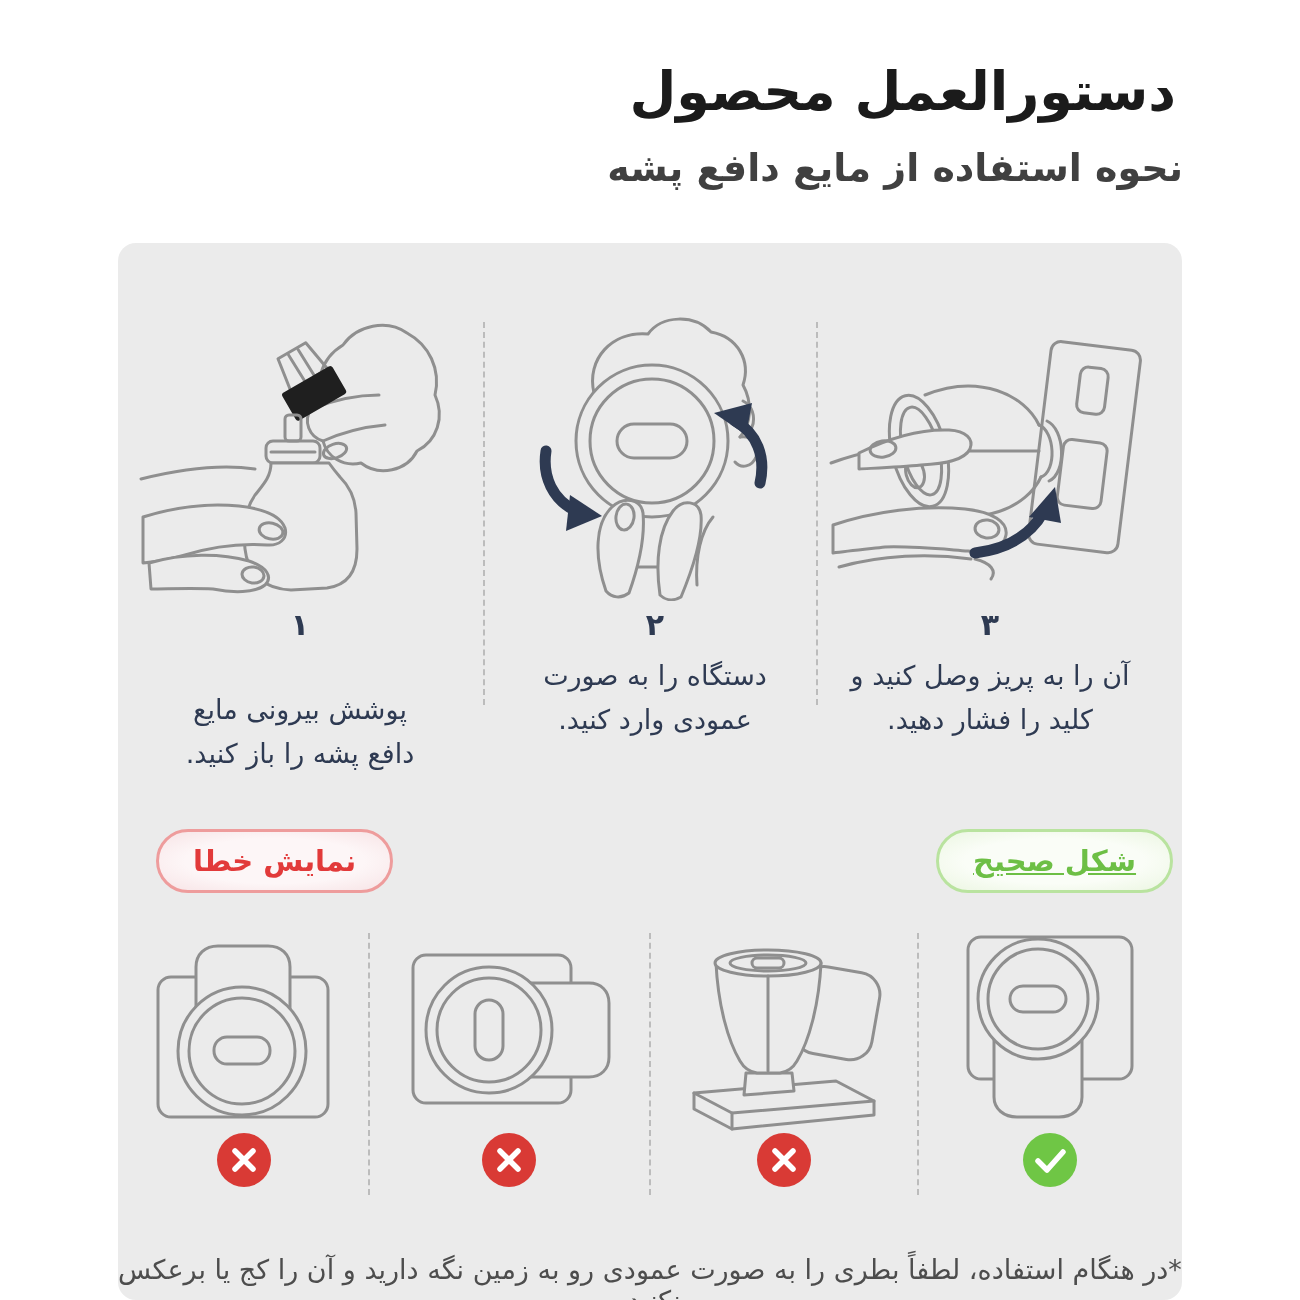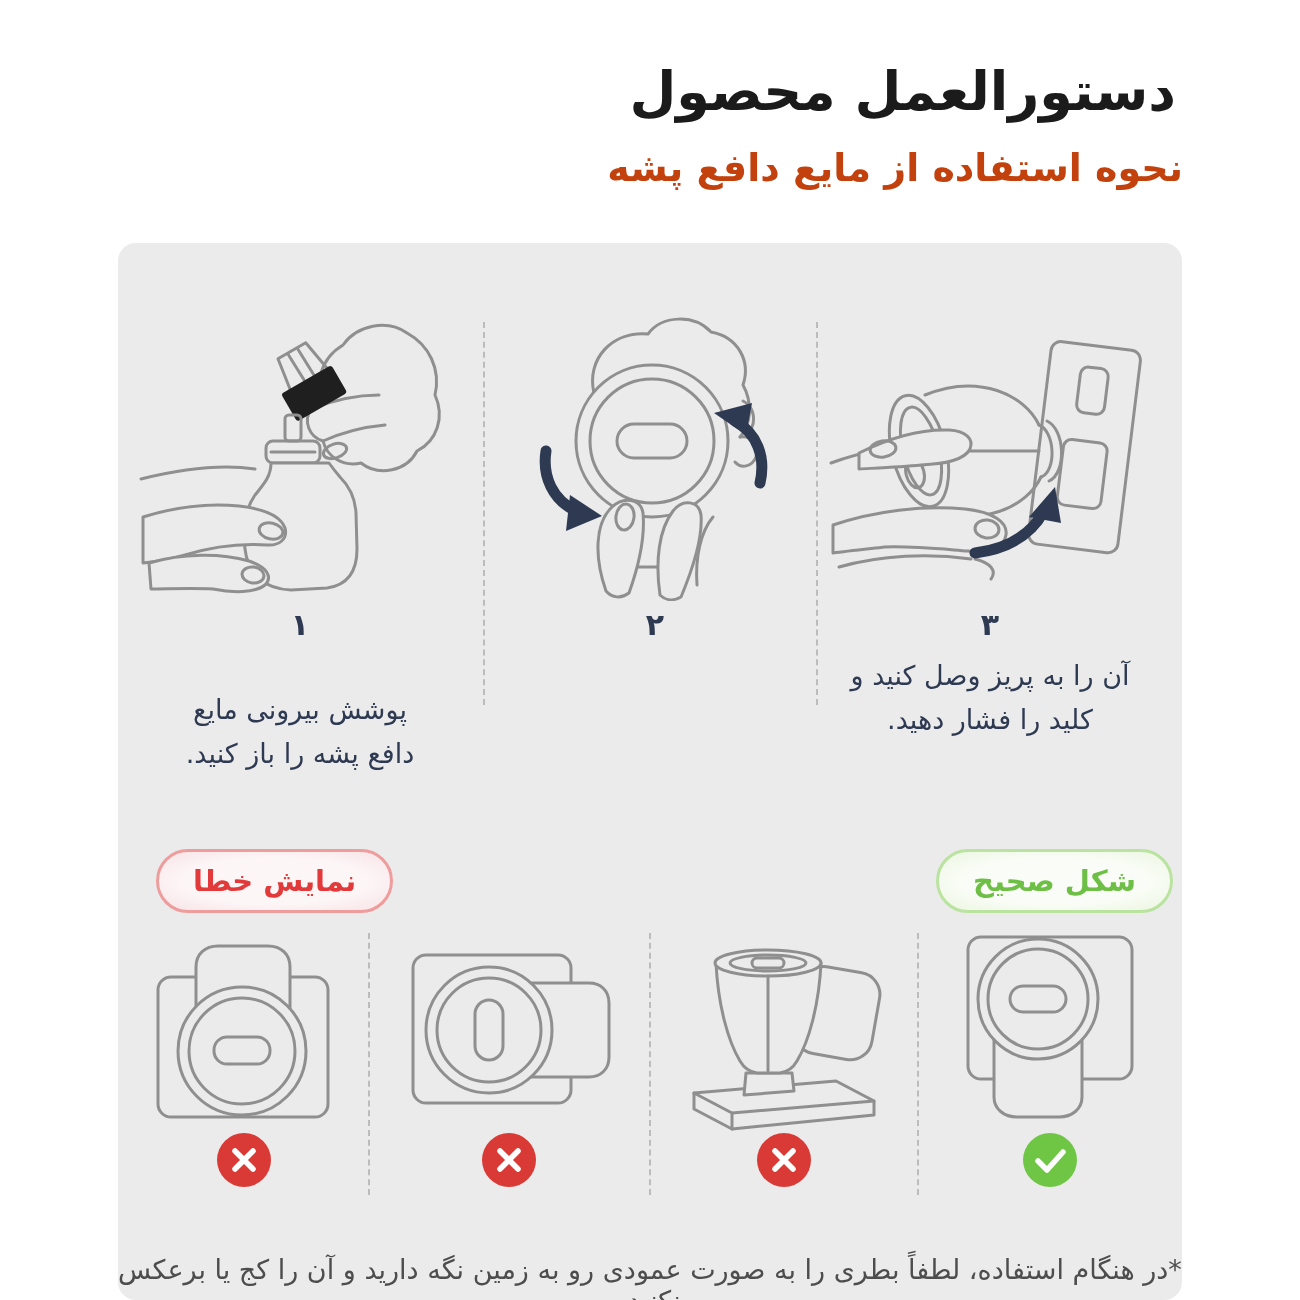--- a/index.html
+++ b/index.html
@@ -7,7 +7,7 @@
         font-family:"DejaVu Sans",sans-serif;}
   .title{position:absolute;top:24px;right:124px;font-size:54px;font-weight:bold;
          color:var(--title-black);direction:rtl;white-space:nowrap;}
-  .subtitle{position:absolute;top:114px;right:117px;font-size:38px;color:#c2410c;
+  .subtitle{position:absolute;top:114px;right:117px;font-size:38px;color:#404040;
             direction:rtl;white-space:nowrap;}
   .panel{position:absolute;left:118px;top:243px;width:1064px;height:1057px;
          background:var(--panel-bg);border-radius:18px;}

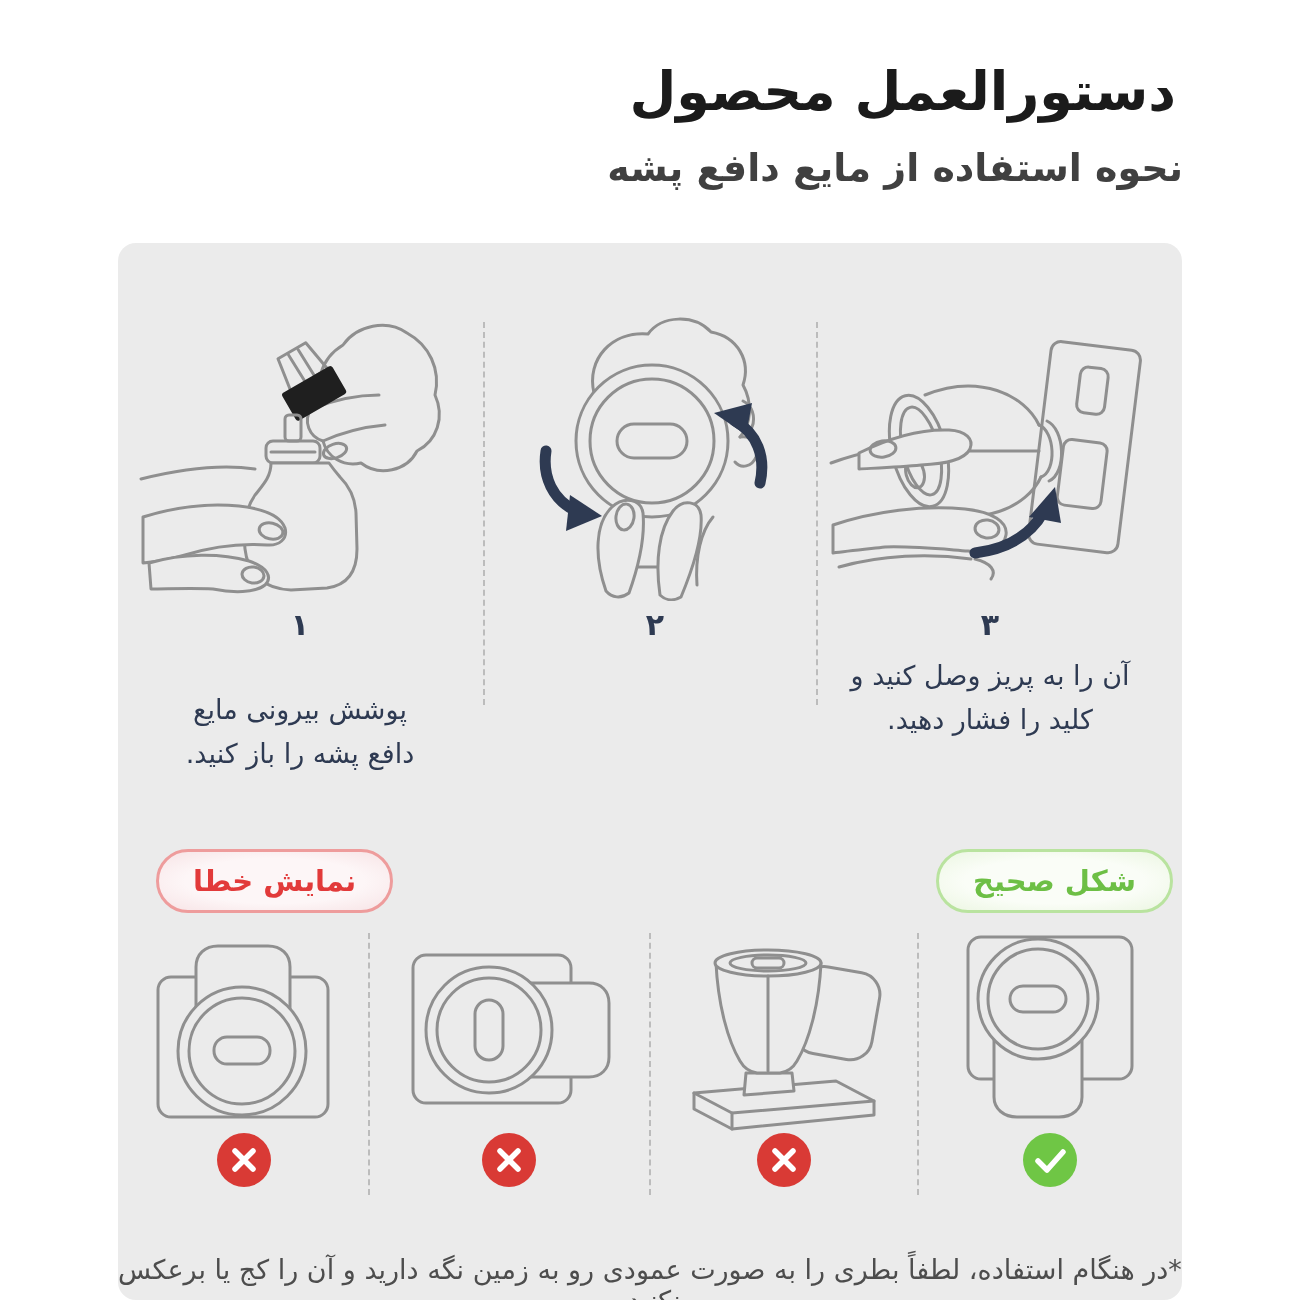--- a/index.html
+++ b/index.html
@@ -103,6 +103,7 @@
         <polygon class="nvf" points="256,134 224,112 262,102"></polygon>
       </svg>
       <div class="step-number">۲</div>
+      <p class="step-caption">دستگاه را به صورت عمودی وارد کنید.</p>
     </div>
 
     <div class="step s3">

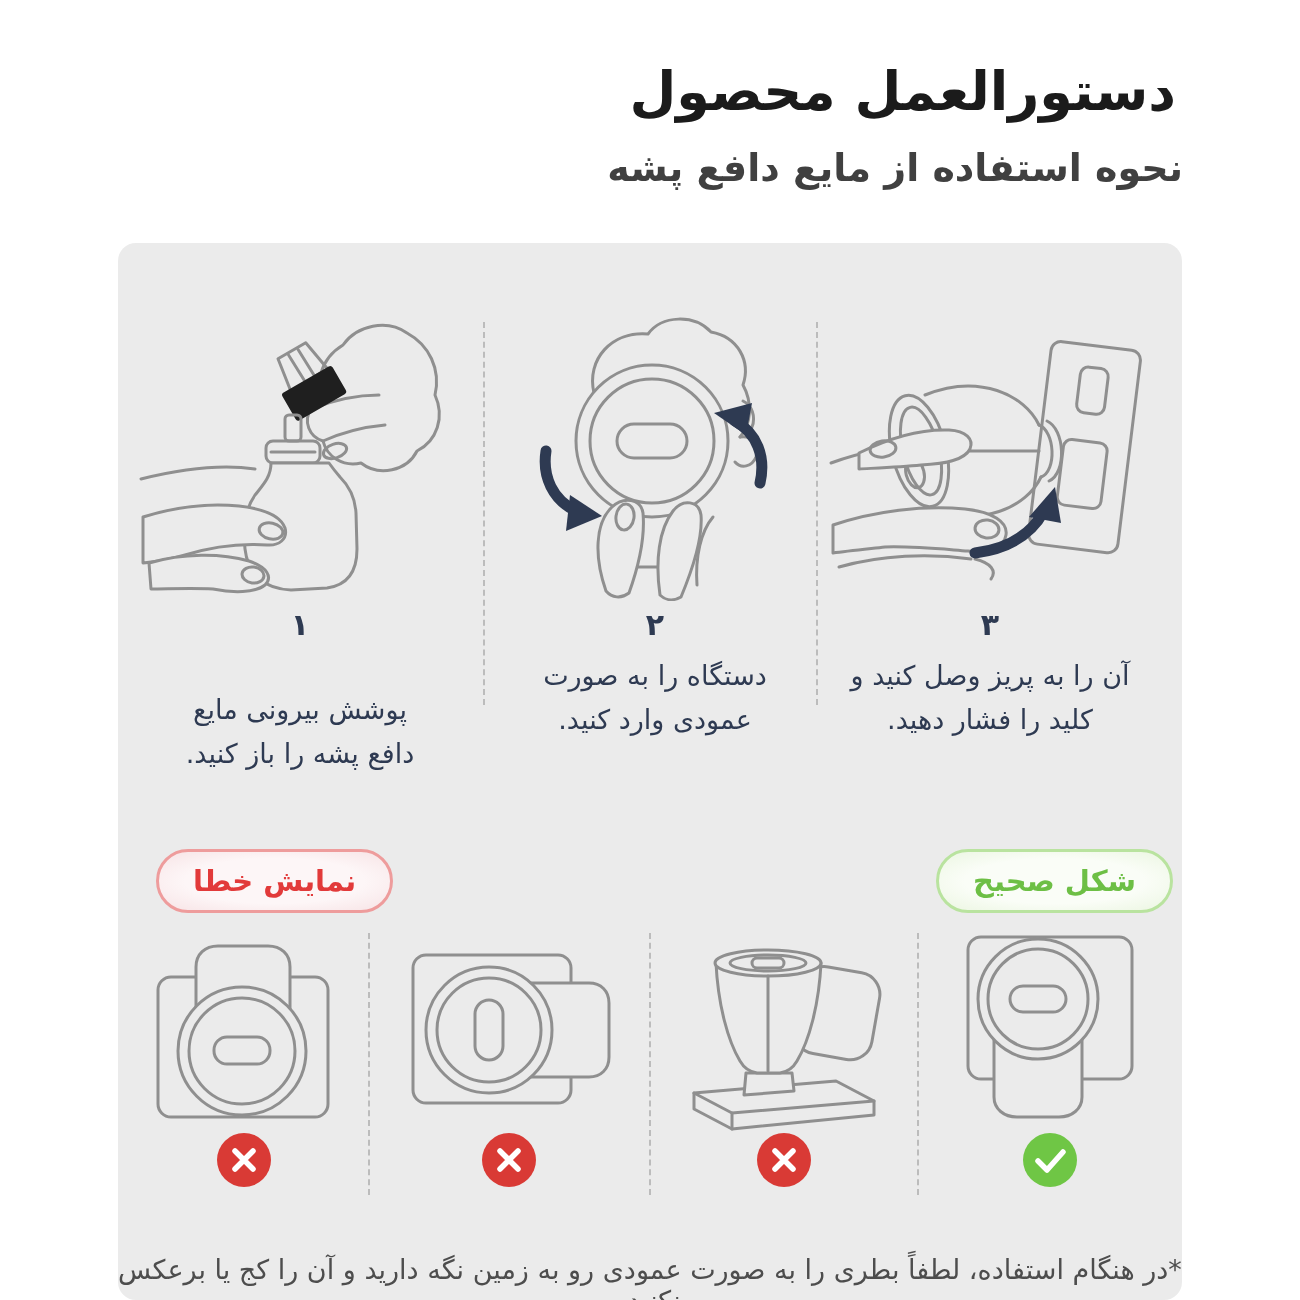--- a/index.html
+++ b/index.html
@@ -24,7 +24,7 @@
   .dv-ex{top:690px;height:262px;}
   .badge{position:absolute;top:586px;height:64px;border-radius:36px;display:flex;
          align-items:center;justify-content:center;font-size:29px;font-weight:bold;
-         direction:rtl;padding:0 34px;box-sizing:border-box;margin-top:20px;}
+         direction:rtl;padding:0 34px;box-sizing:border-box;}
   .badge.error{left:38px;min-width:200px;color:var(--badge-red-text);
          border:3px solid var(--badge-red-border);
          background:radial-gradient(ellipse at center,#fdf6f7 55%,#f7e3e5 100%);}

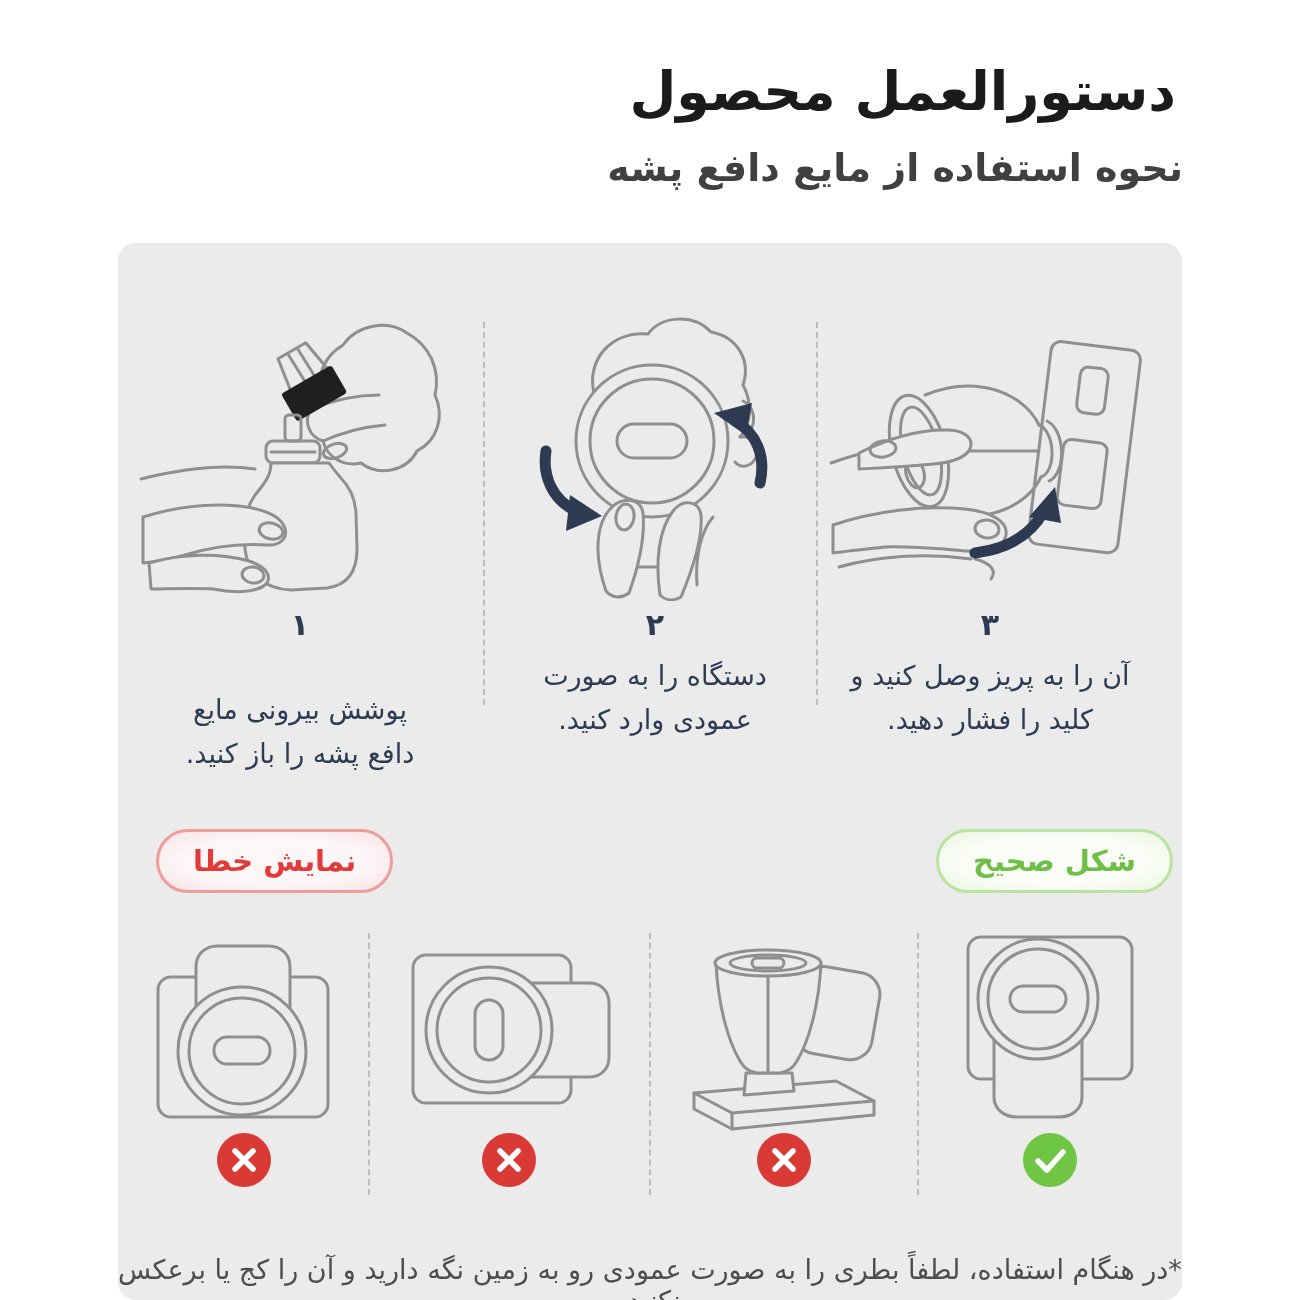--- a/index.html
+++ b/index.html
@@ -30,7 +30,7 @@
          background:radial-gradient(ellipse at center,#fdf6f7 55%,#f7e3e5 100%);}
   .badge.correct{left:818px;min-width:206px;color:var(--badge-green-text);
          border:3px solid var(--badge-green-border);
-         background:radial-gradient(ellipse at center,#fafdf7 55%,#ebf6e1 100%);}
+         background:radial-gradient(ellipse at center,#fafdf7 55%,#ebf6e1 100%);text-decoration:underline;}
   .example{position:absolute;top:682px;width:215px;text-align:center;}
   .example.e1{left:18px;} .example.e2{left:283px;} .example.e3{left:558px;} .example.e4{left:824px;}
   svg.ex{width:215px;height:215px;display:block;}

